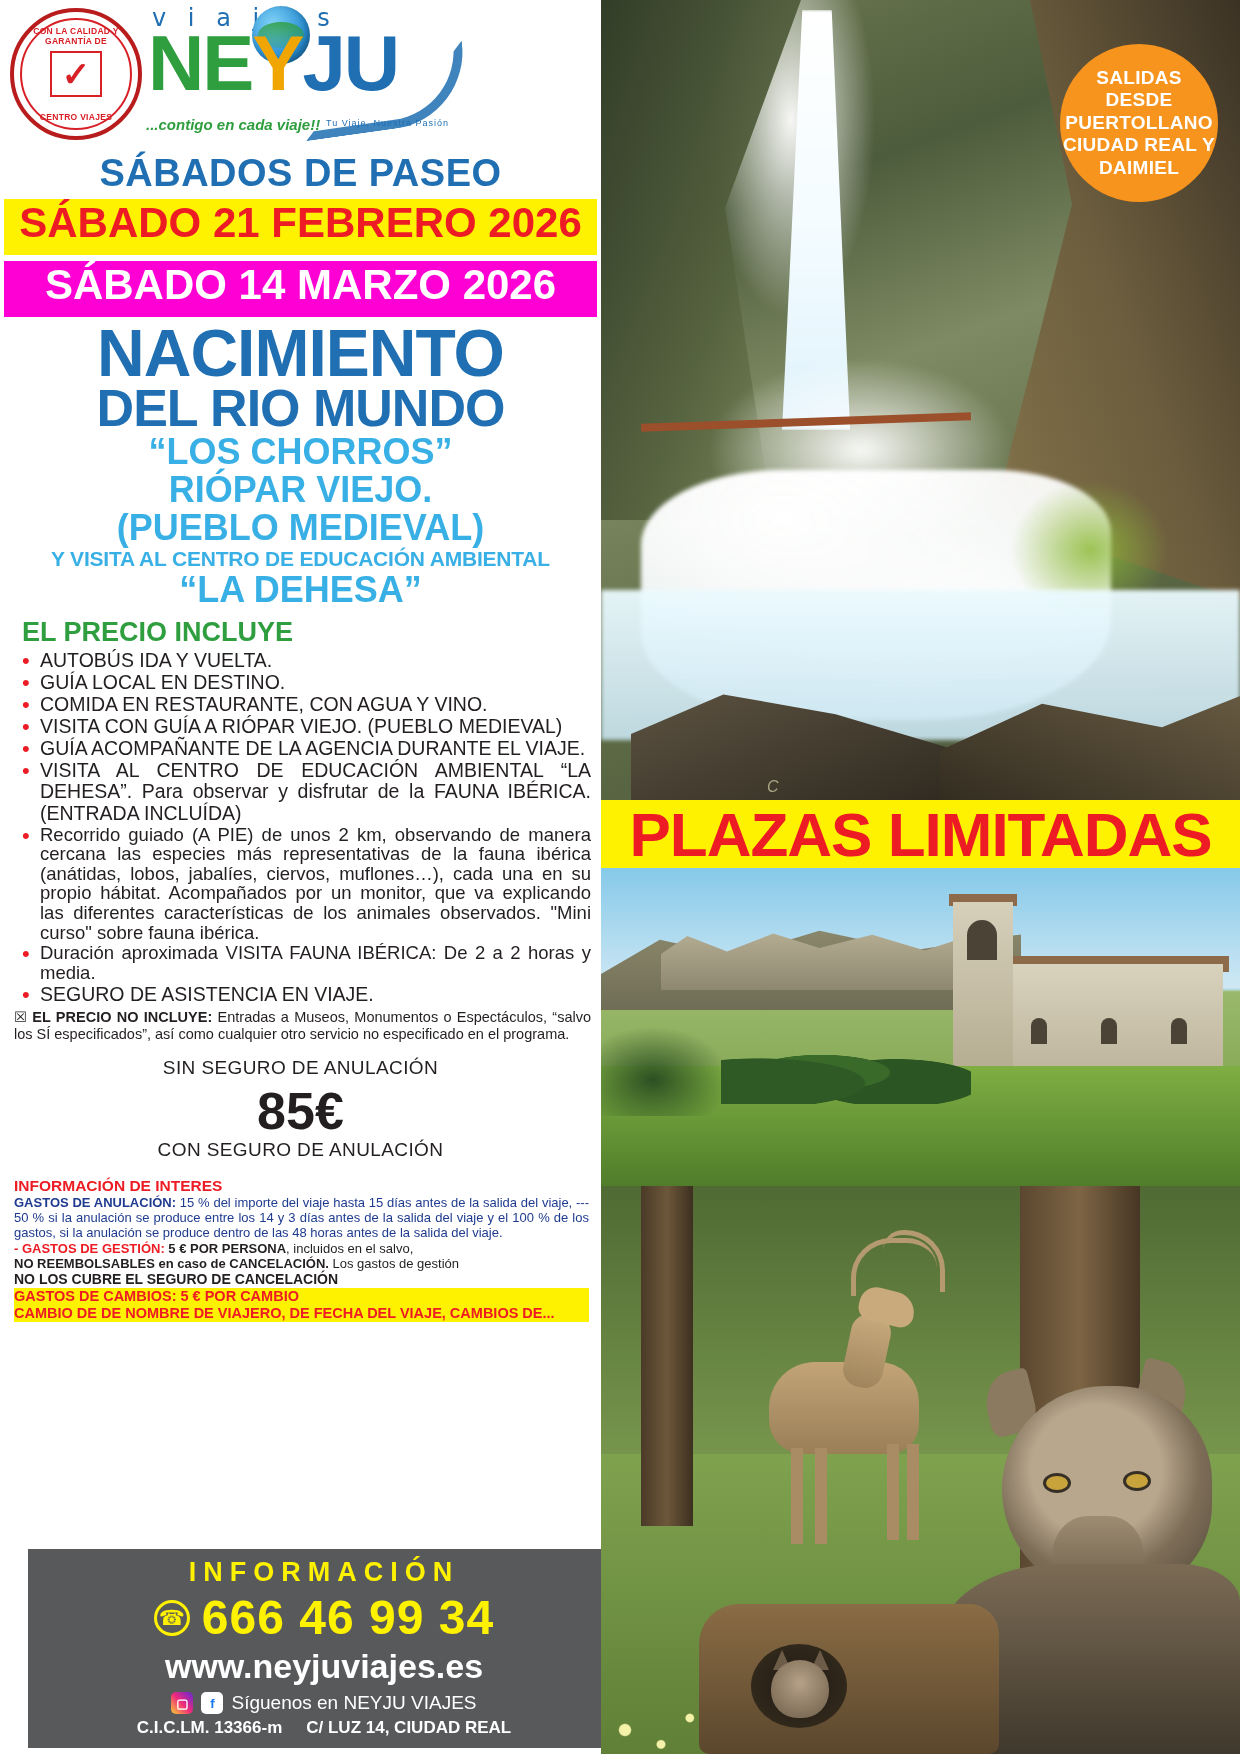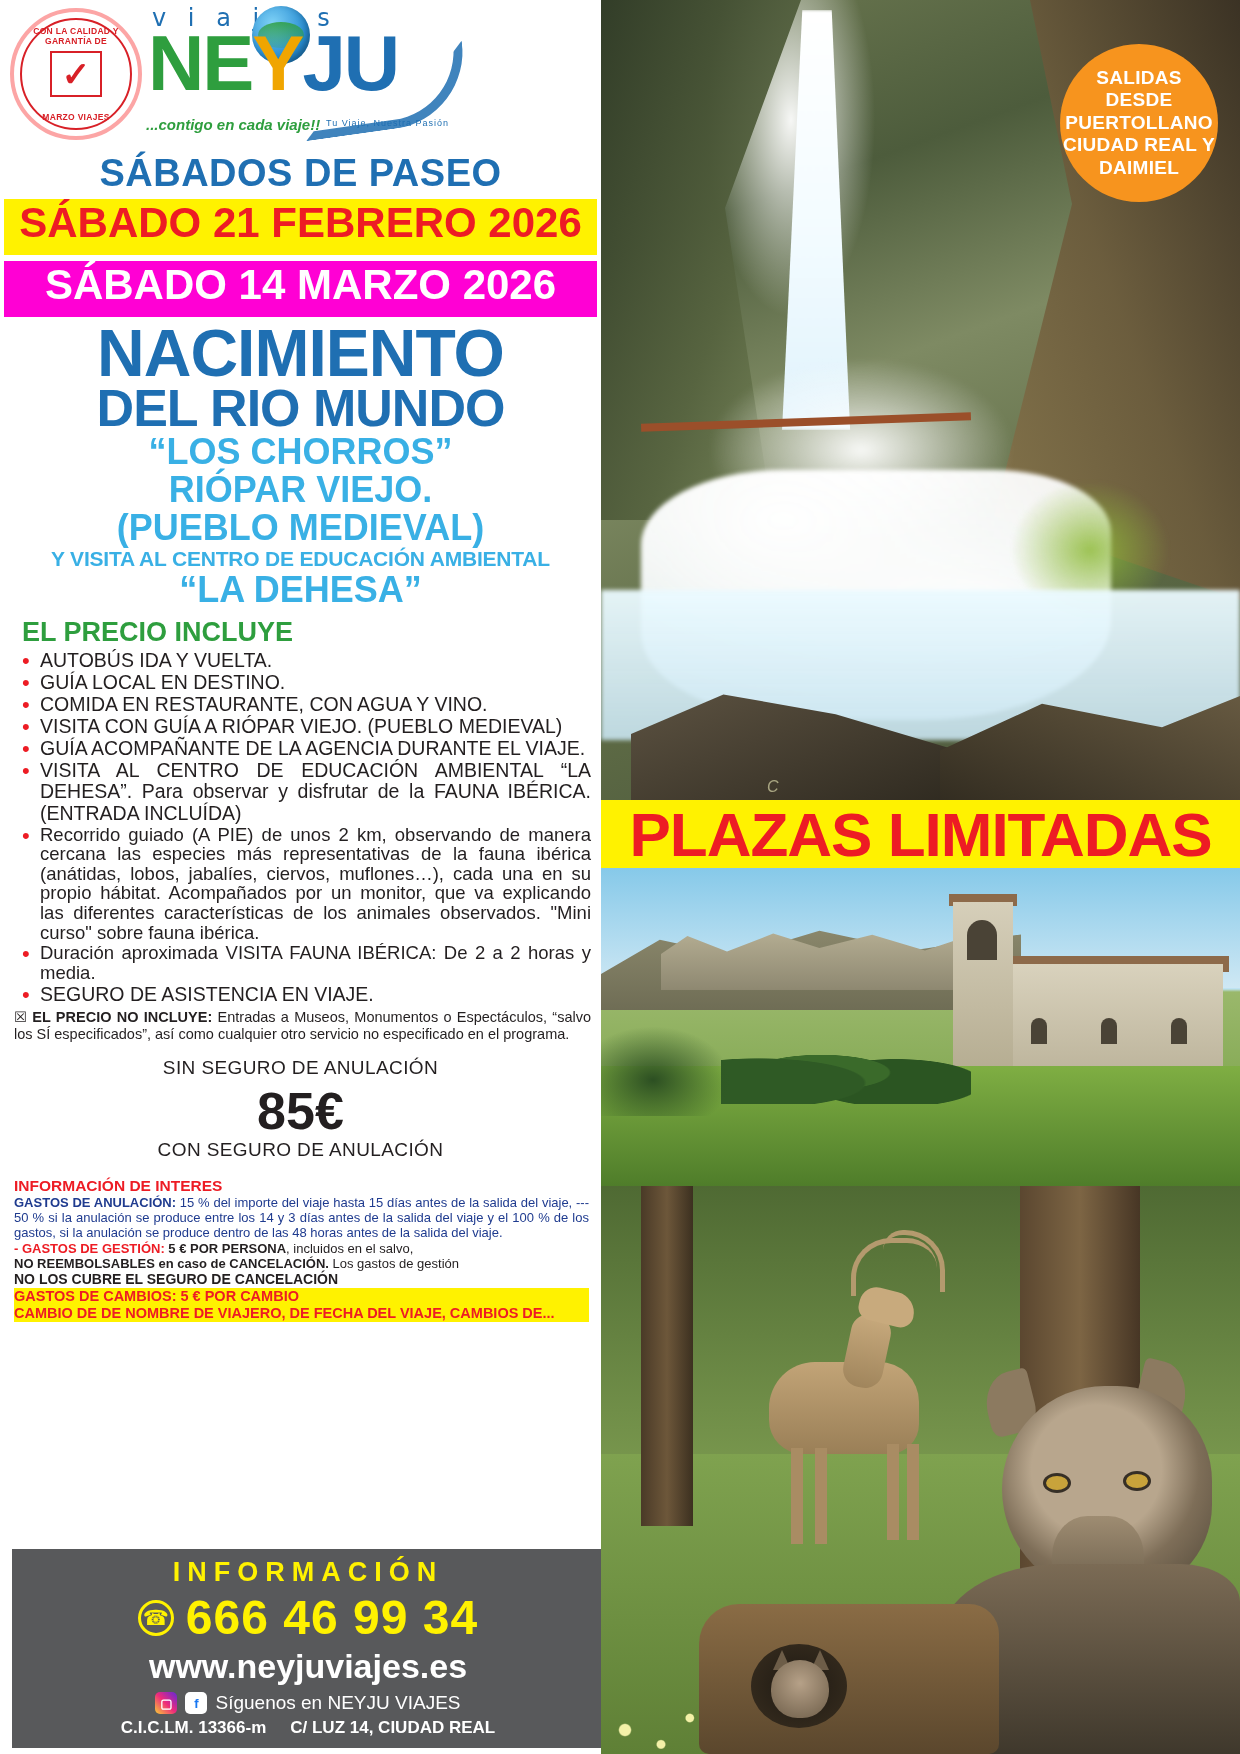--- a/index.html
+++ b/index.html
@@ -32,7 +32,7 @@
     width: 132px; height: 132px;
     border-radius: 50%;
     background: #ffffff;
-    border: 4px solid #fca5a5;
+    border: 4px solid #b91c1c;
     display: flex; align-items: center; justify-content: center;
   }
   .seal-inner {

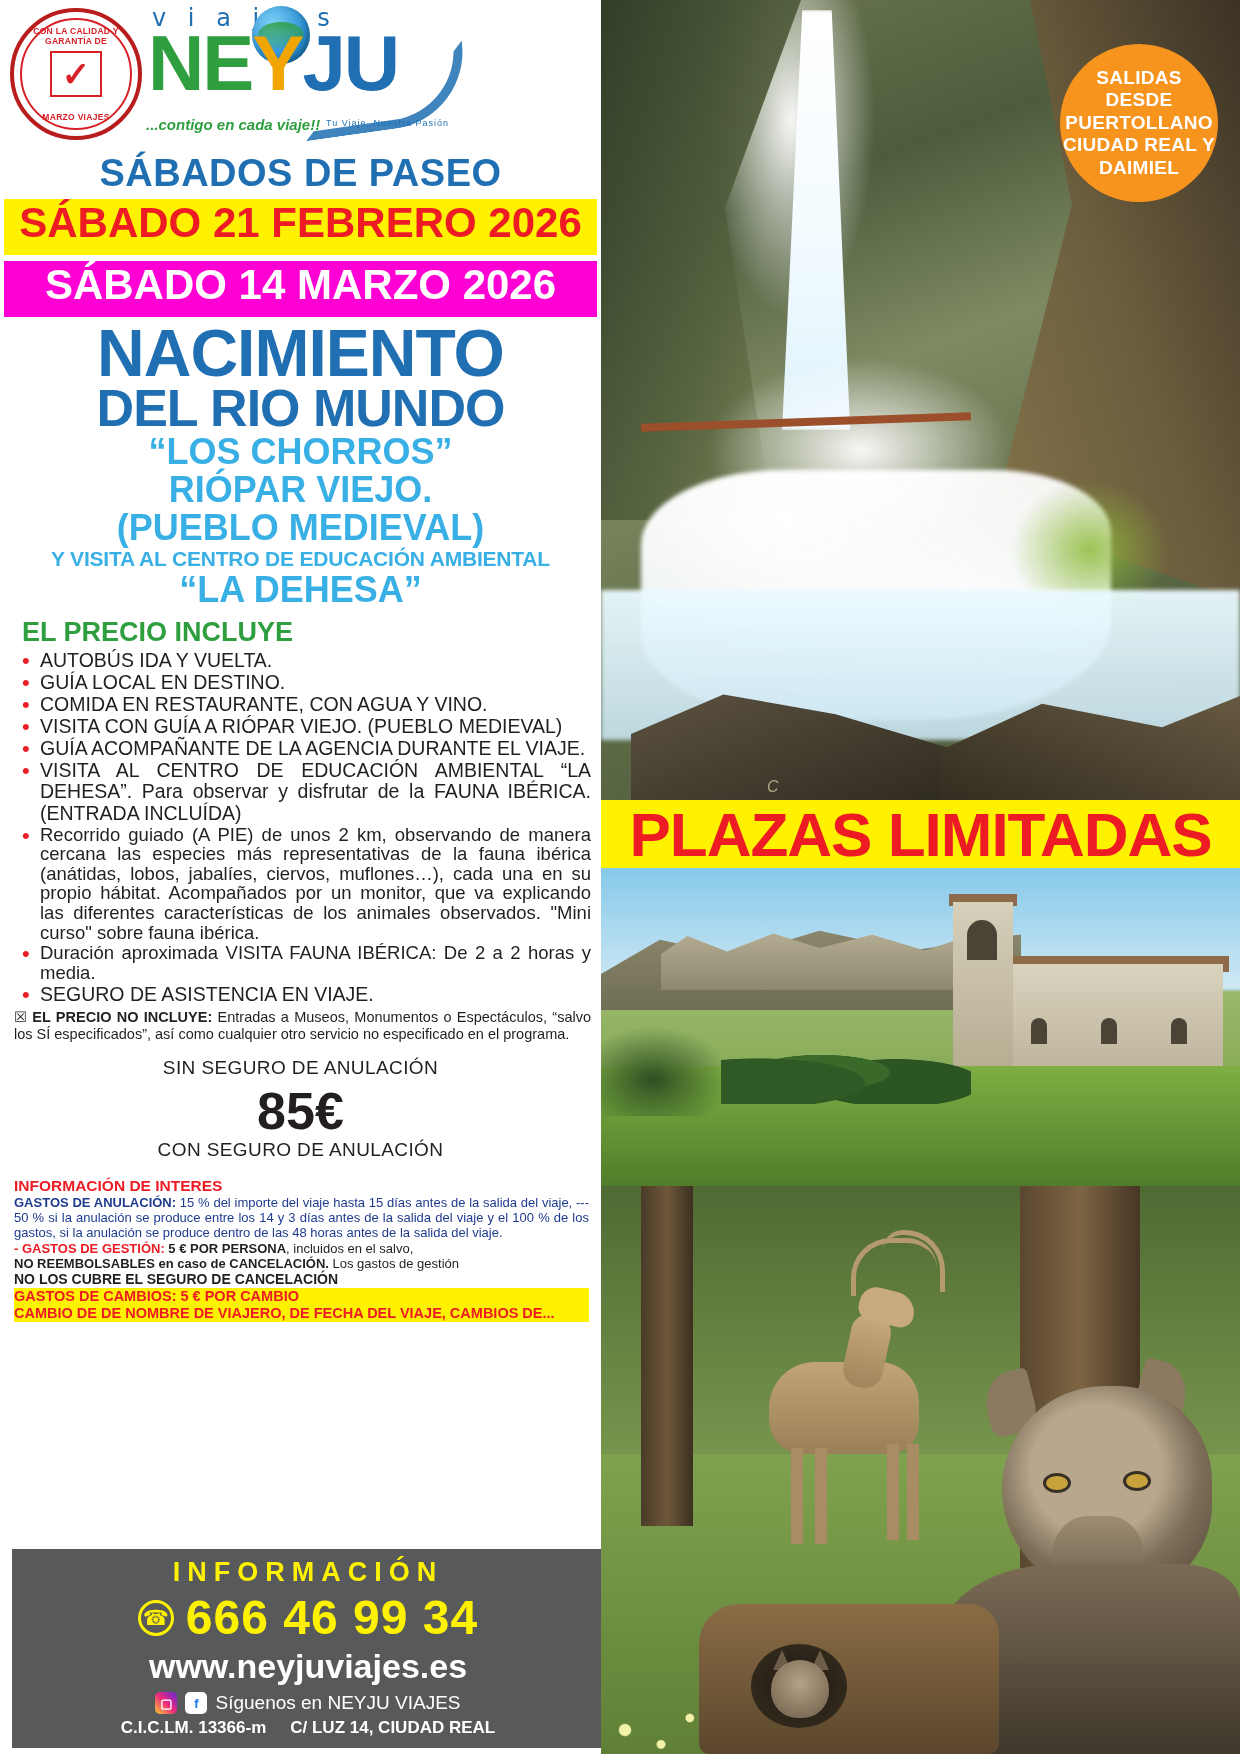--- a/index.html
+++ b/index.html
@@ -490,7 +490,7 @@
         <div class="seal-inner">
           <div class="seal-text-top">CON LA CALIDAD Y GARANTÍA DE</div>
           <div class="seal-check">✓</div>
-          <div class="seal-text-bot">MARZO VIAJES</div>
+          <div class="seal-text-bot">CENTRO VIAJES</div>
         </div>
       </div>
 

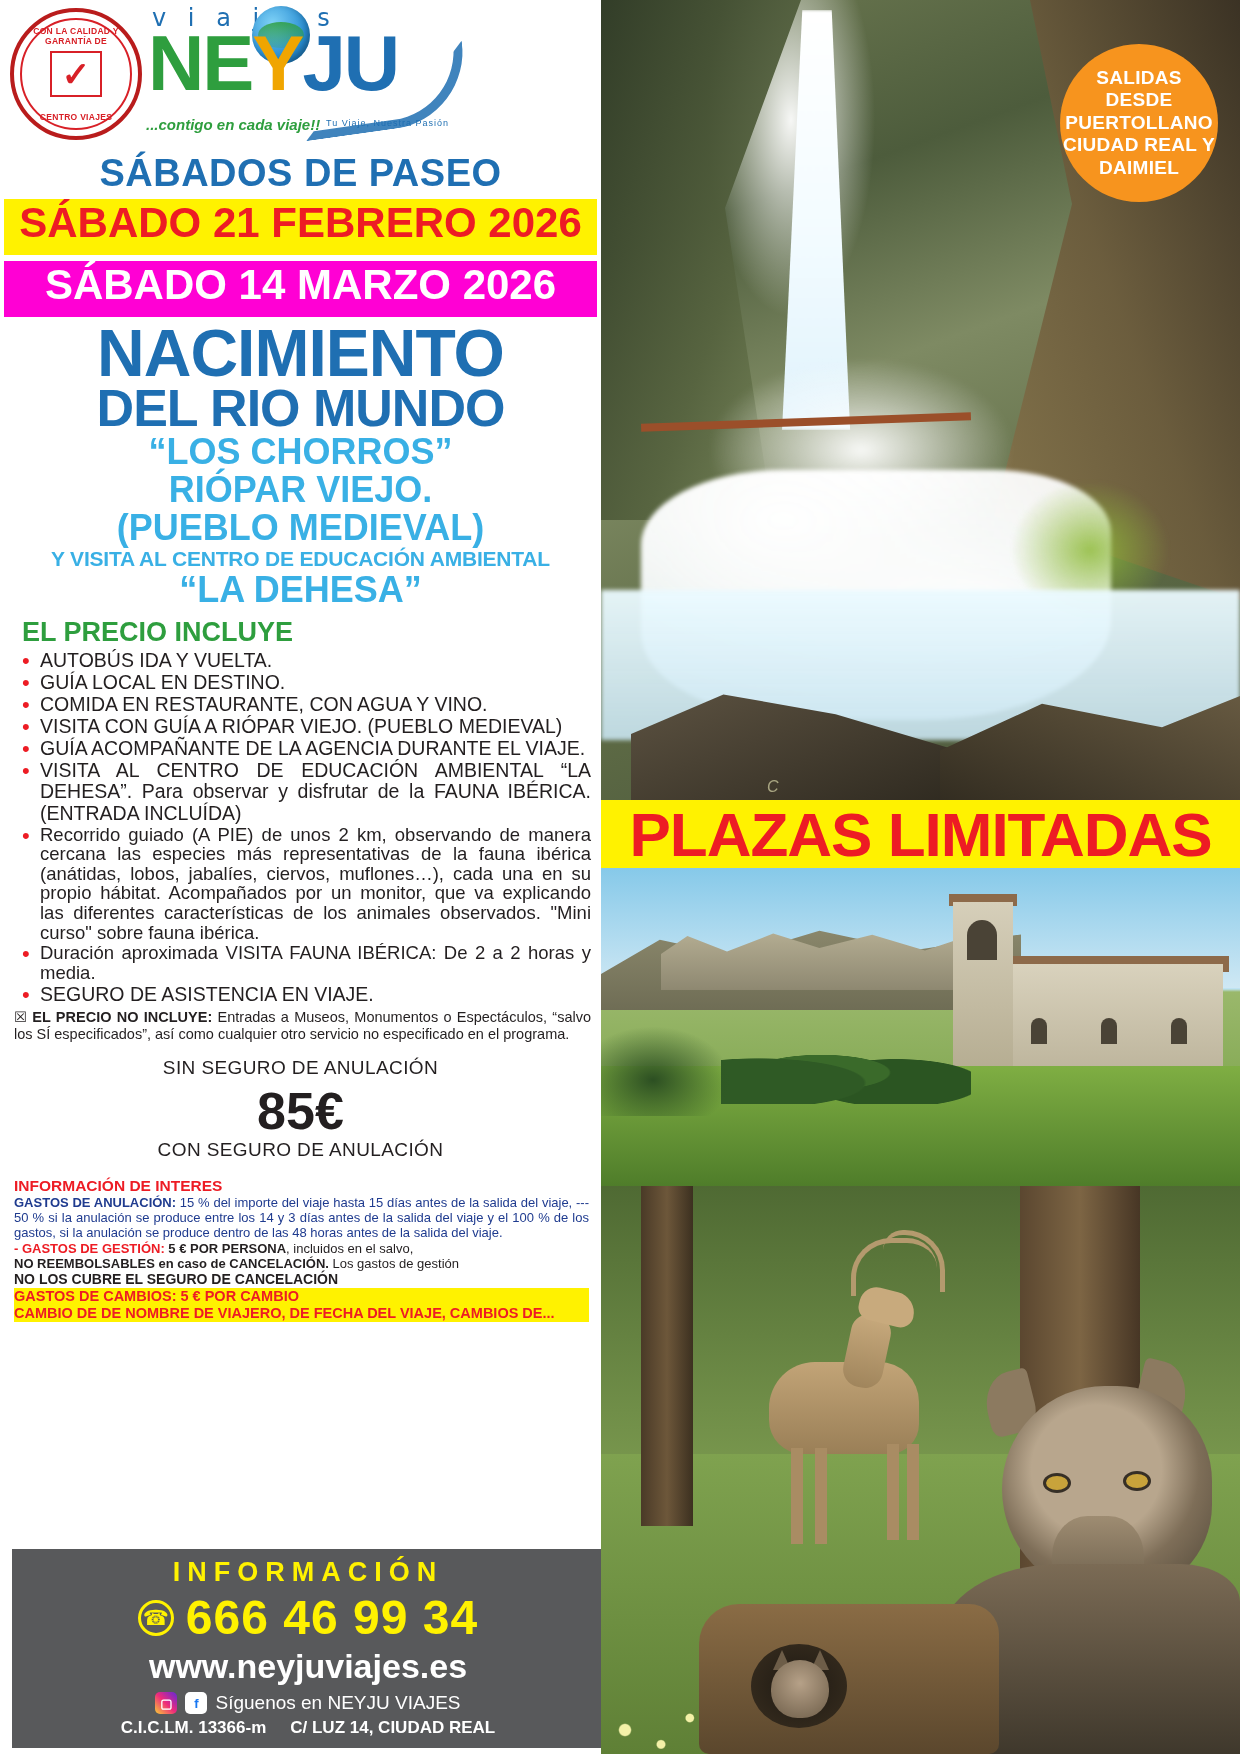--- a/index.html
+++ b/index.html
@@ -193,7 +193,7 @@
 
   
   .footer {
-    position: absolute; left: 12px; bottom: 6px; width: 592px;
+    position: absolute; left: 28px; bottom: 6px; width: 592px;
     background: #58595b; color: #fff200;
     padding: 8px 0 10px;
     text-align: center;

